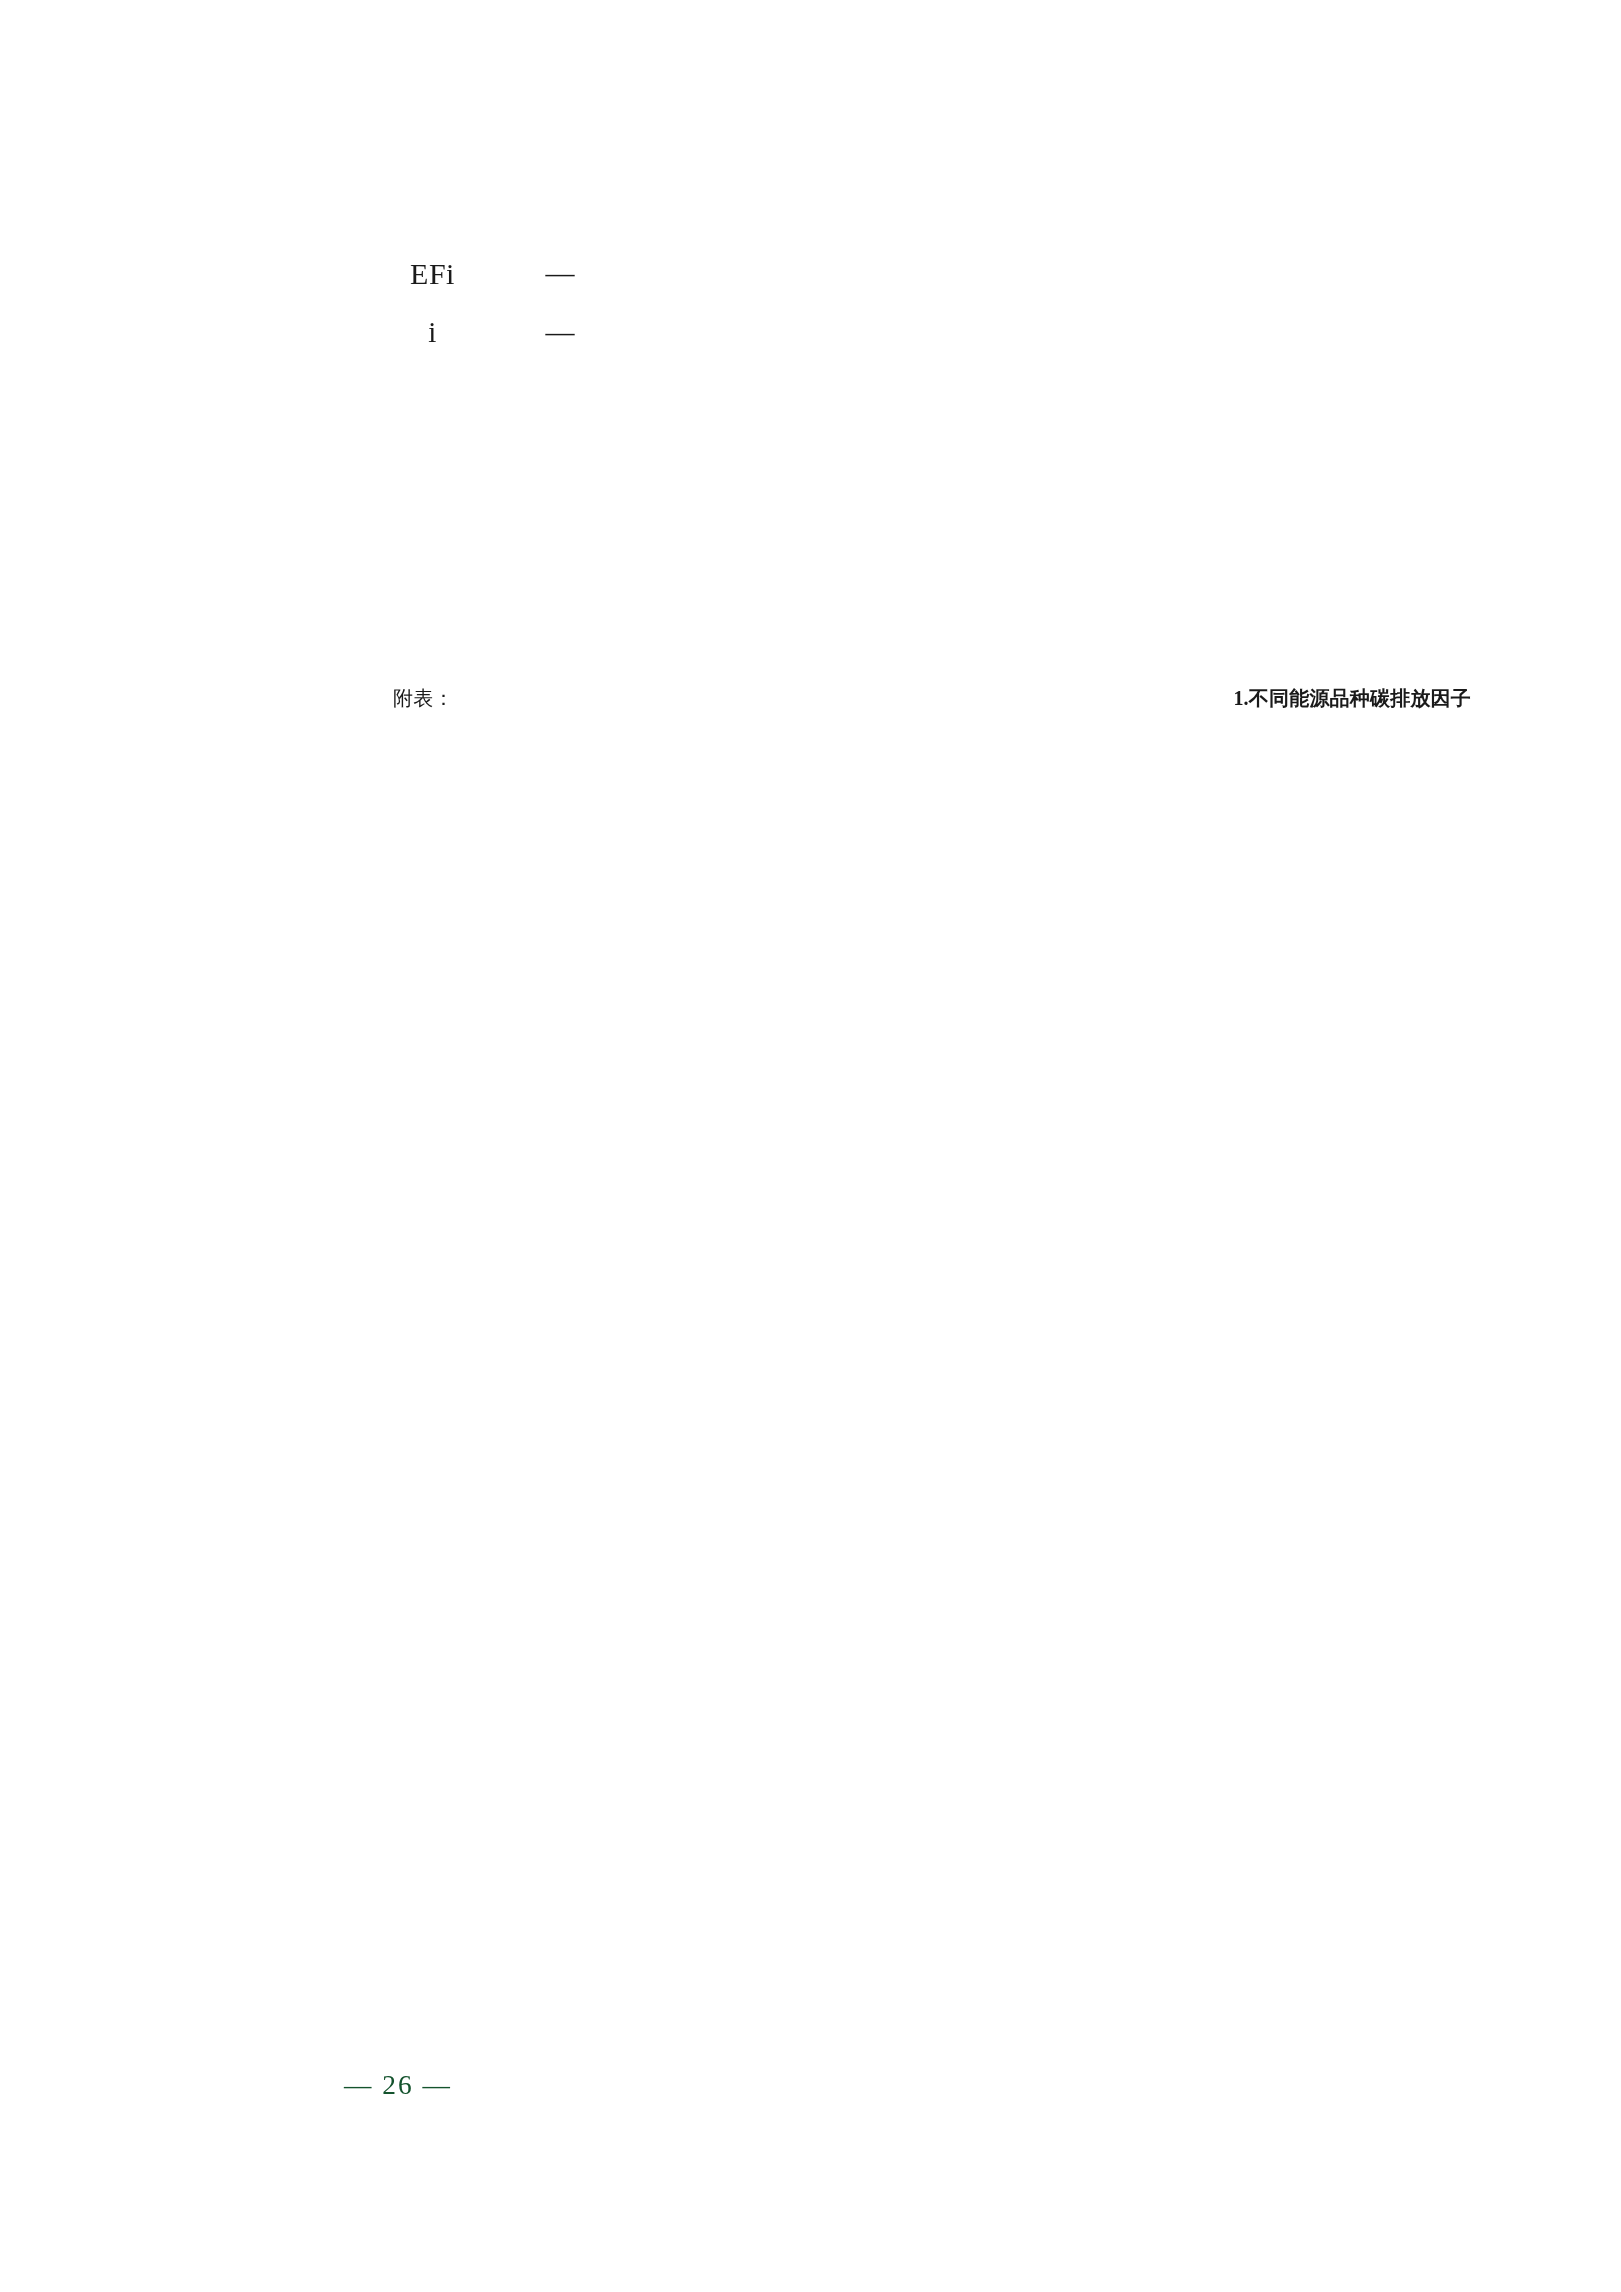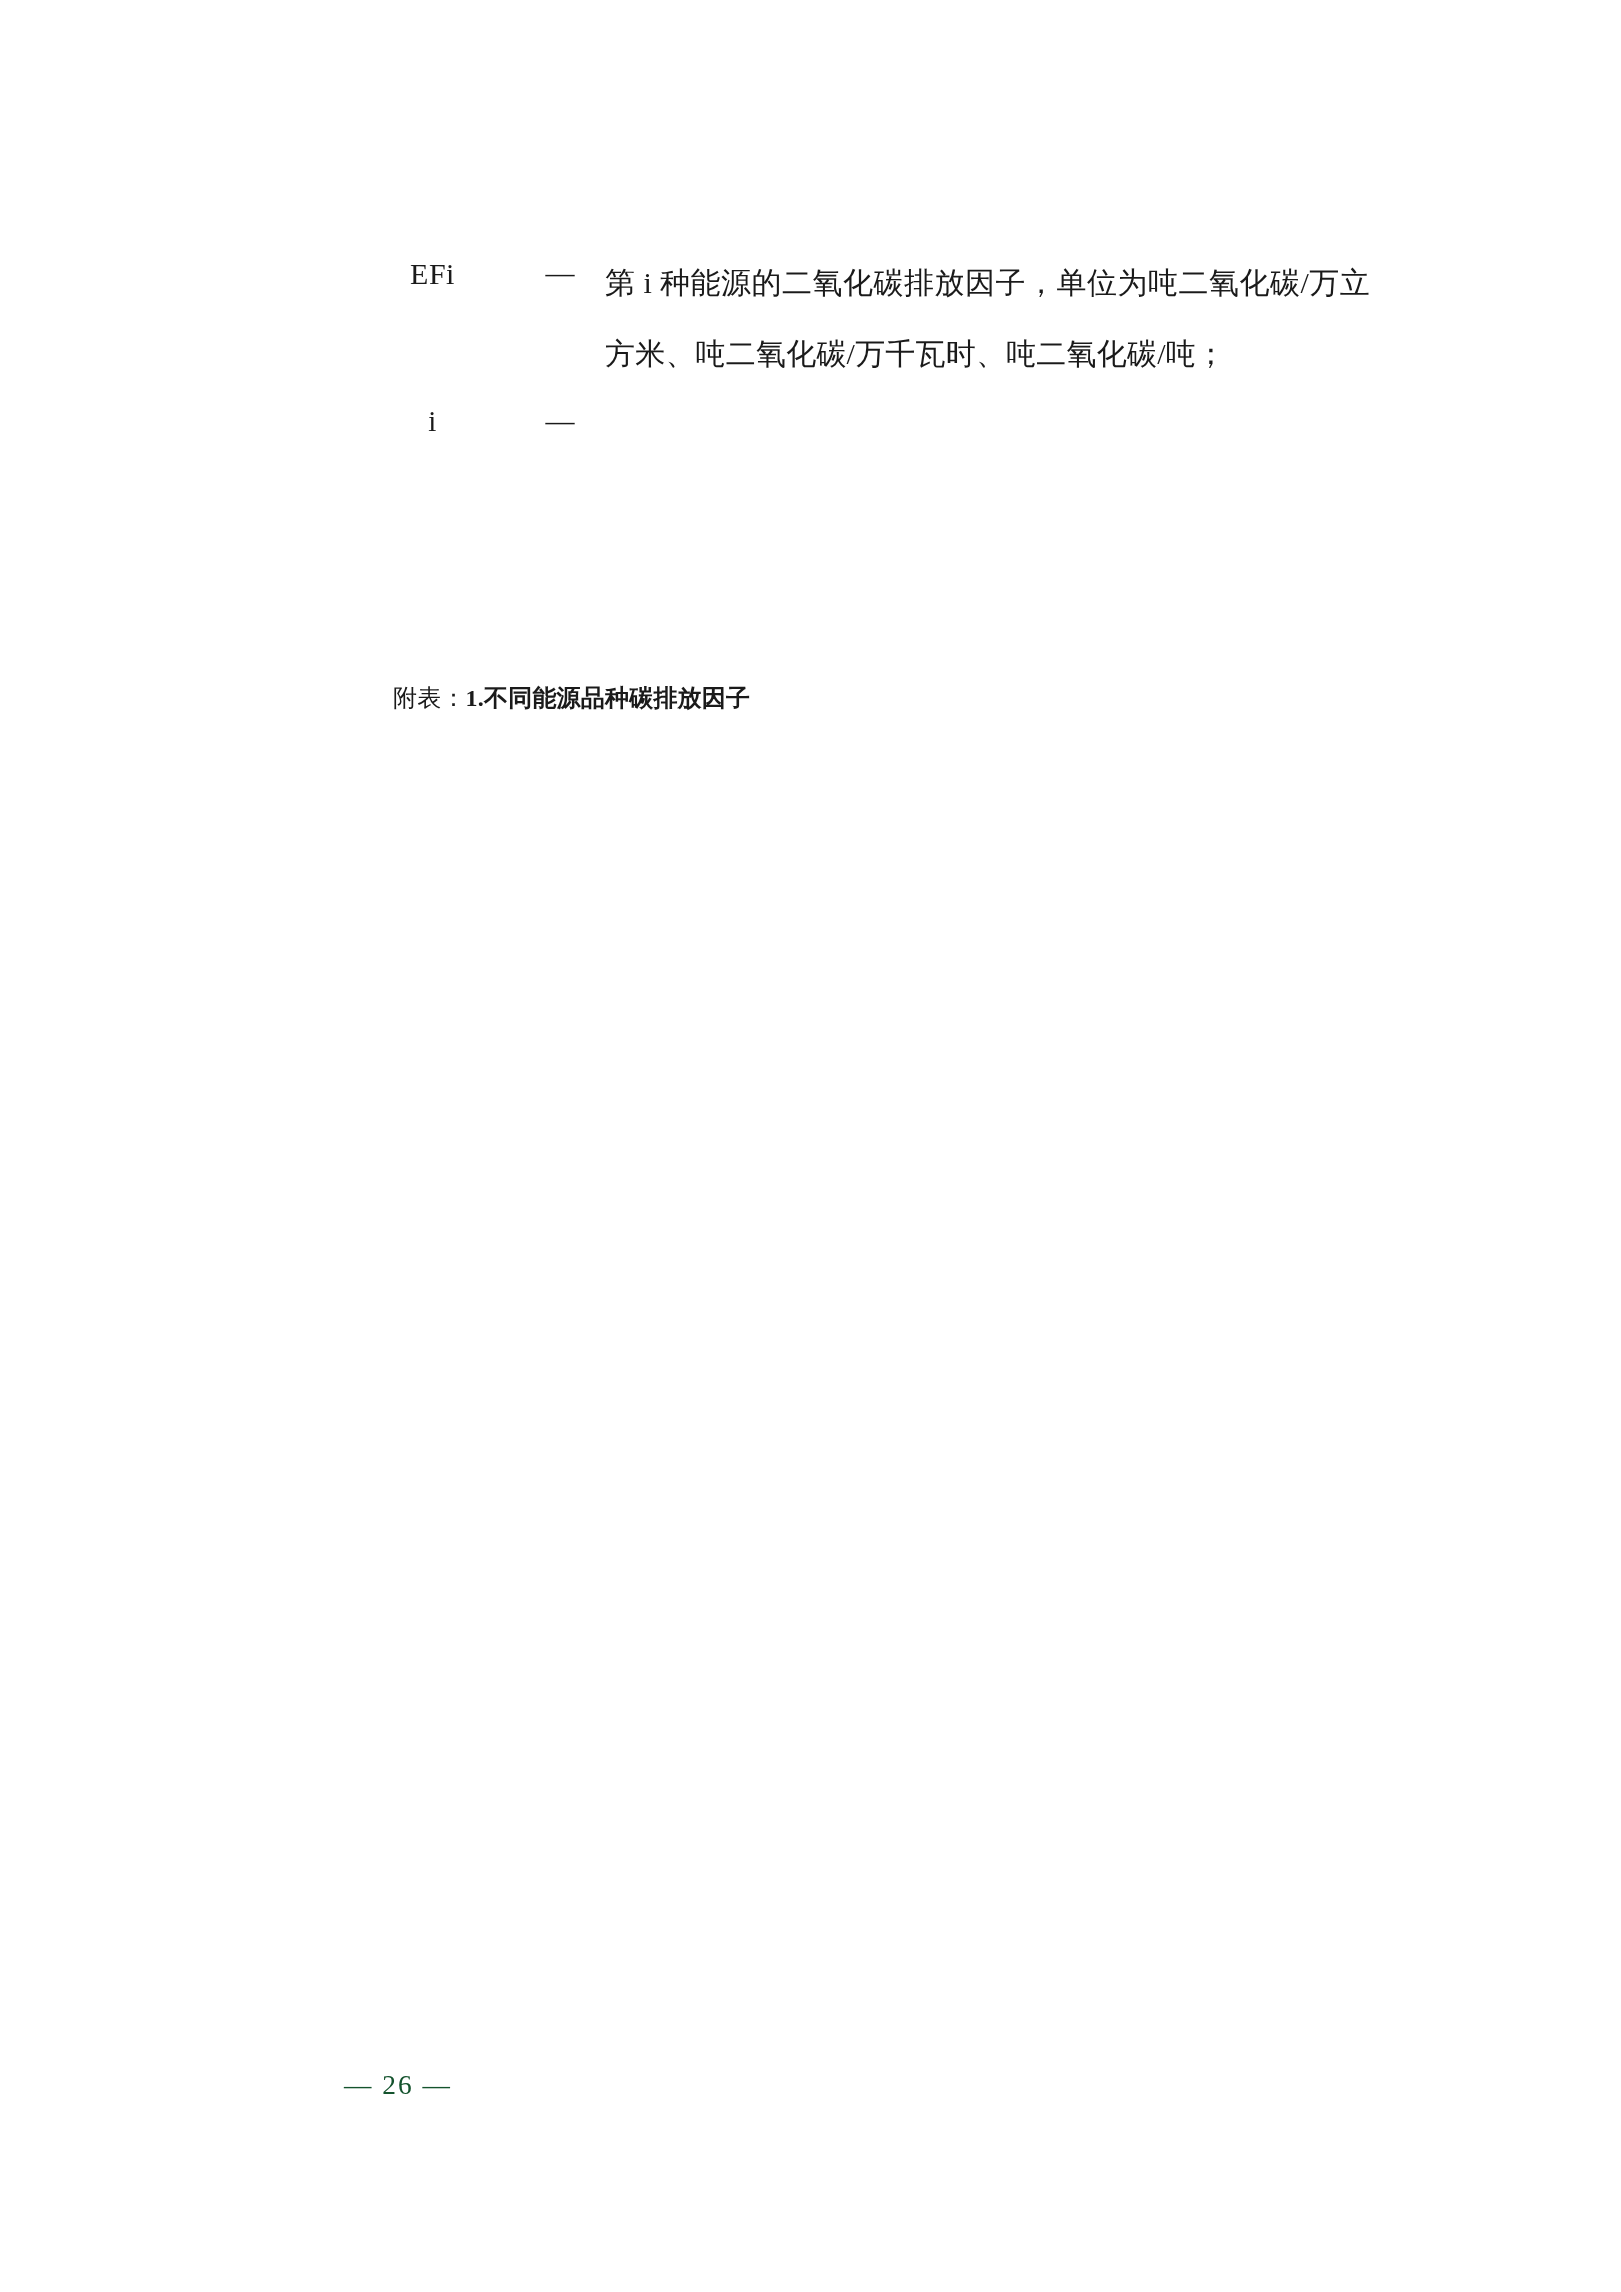--- a/index.html
+++ b/index.html
@@ -114,7 +114,6 @@
     <div class="def-row">
       <div class="def-symbol">EFi</div>
       <div class="def-dash">—</div>
-      <div class="def-text">第 i 种能源的二氧化碳排放因子，单位为吨二氧化碳/万立方米、吨二氧化碳/万千瓦时、吨二氧化碳/吨；</div>
     </div>
 
     <div class="def-row">

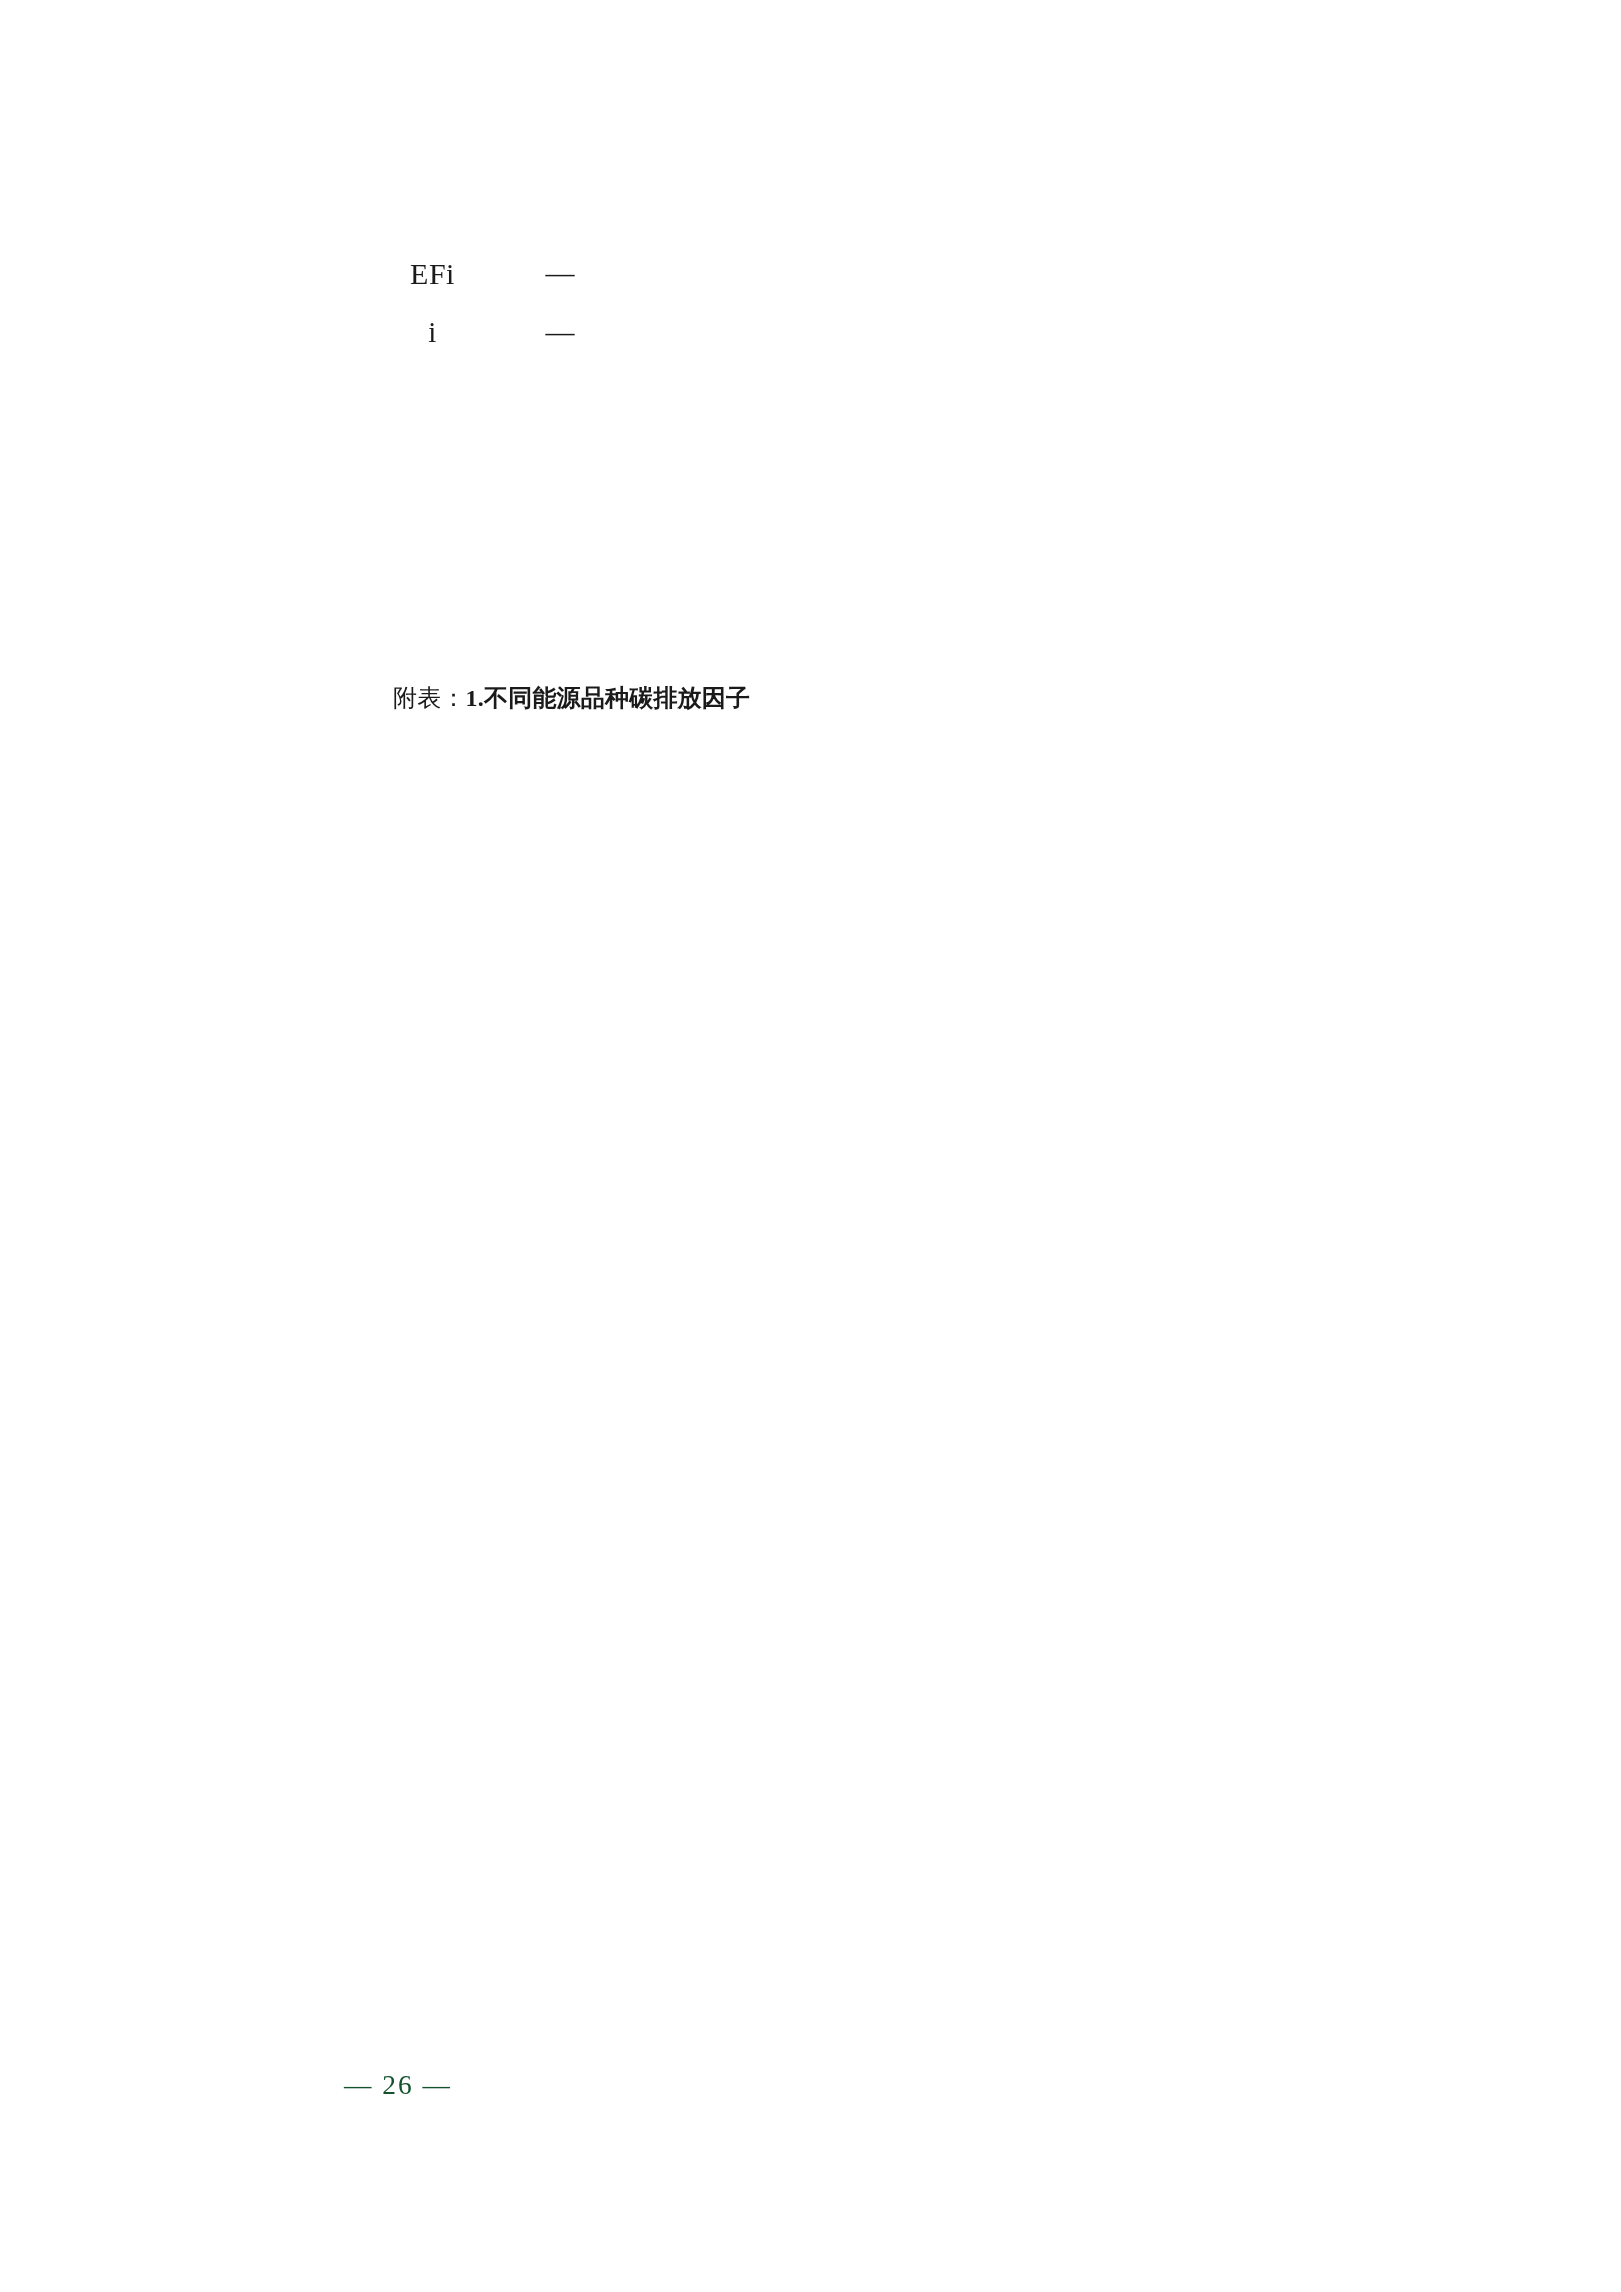--- a/index.html
+++ b/index.html
@@ -71,9 +71,10 @@
   .attach-row {
     display: flex;
     align-items: flex-start;
-    font-size: 24px;
+    font-size: 20px;
     line-height: 74px;
     letter-spacing: 0.2px;
+    justify-content: space-between;
   }
   .attach-label {
     flex: 0 0 auto;

